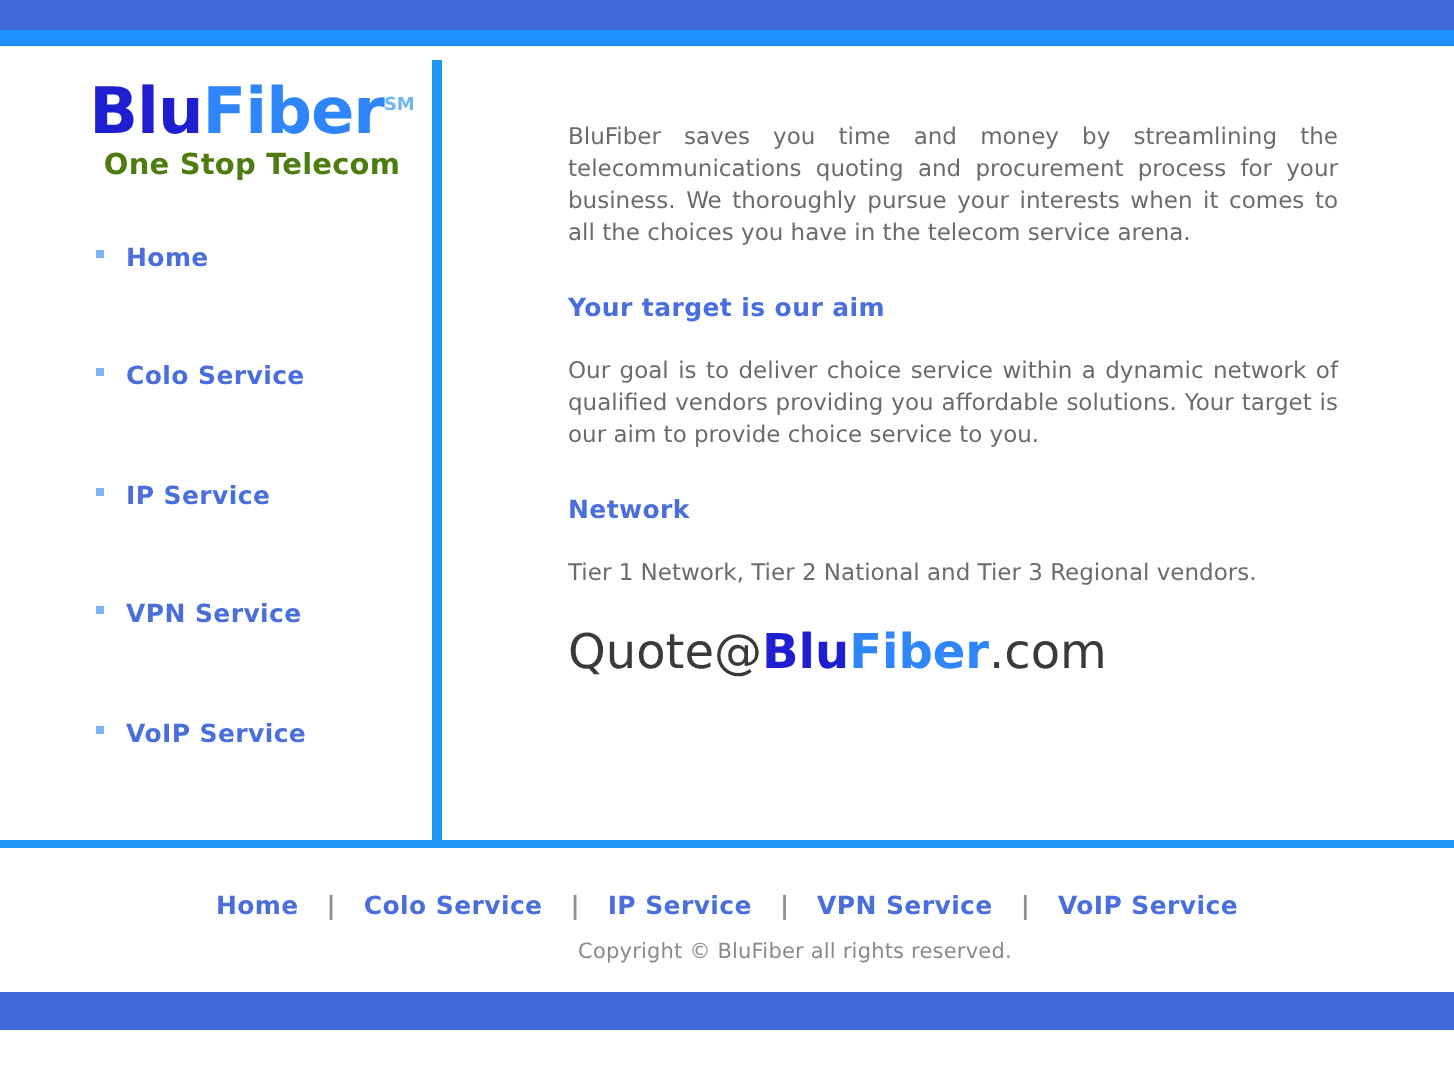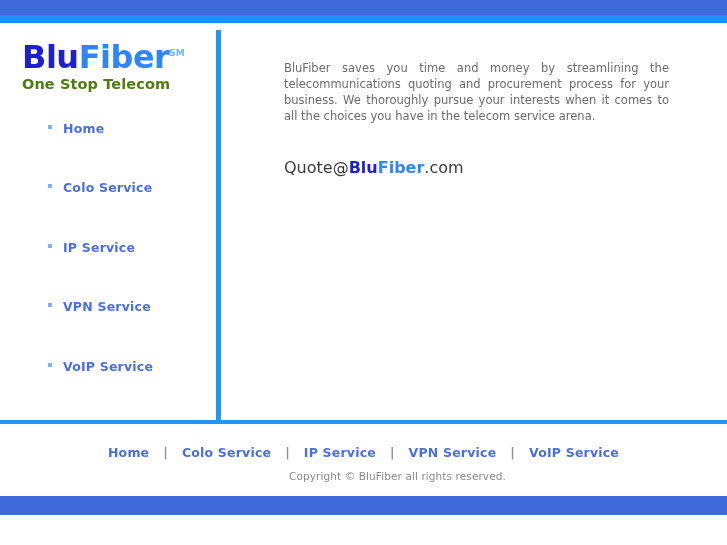--- a/index.html
+++ b/index.html
@@ -58,8 +58,9 @@
   
   .logo-block {
     position: absolute;
-    left: 22px; top: 36px;
+    left: 36px; top: 36px;
     width: 180px;
+    text-align: center;
   }
   .logo-word {
     font-family: "DejaVu Sans", "Liberation Sans", sans-serif;

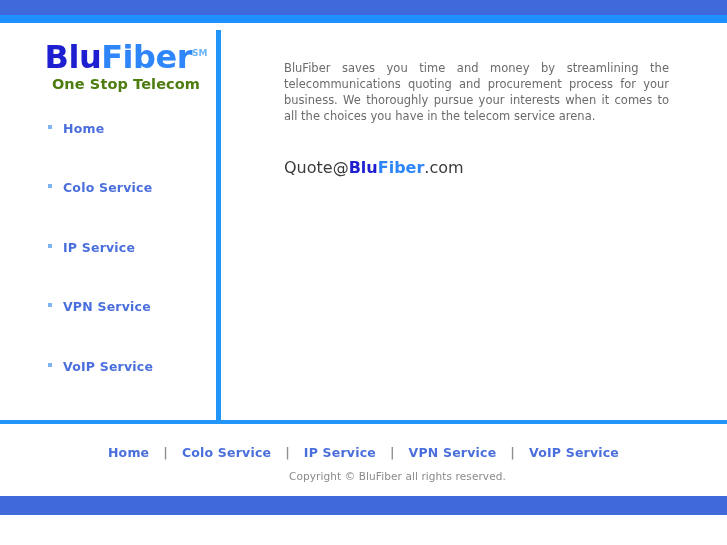--- a/index.html
+++ b/index.html
@@ -230,6 +230,7 @@
 
   <p class="sec-body">BluFiber saves you time and money by streamlining the telecommunications quoting and procurement process for your business. We thoroughly pursue your interests when it comes to all the choices you have in the telecom service arena.</p>
 
+  <h2 class="sec-head">Your target is our aim</h2>
 
 
   <div class="email-line"><span>Quote@</span><span class="email-blu">Blu</span><span class="email-fib">Fiber</span><span>.com</span></div>

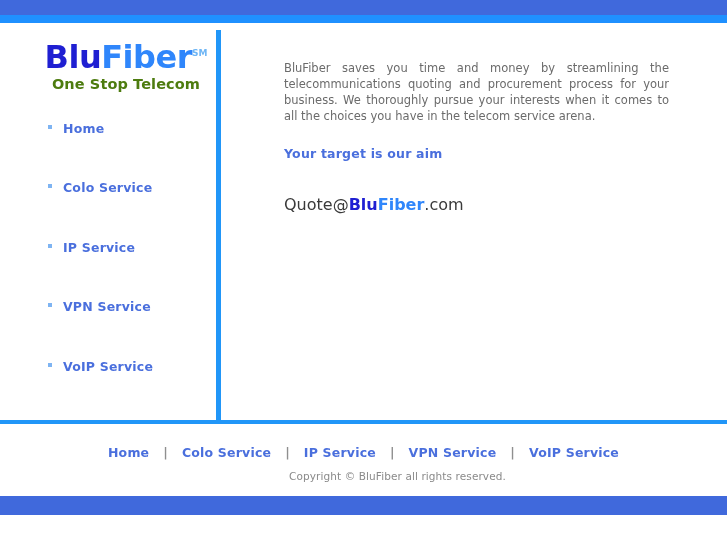--- a/index.html
+++ b/index.html
@@ -231,6 +231,7 @@
   <p class="sec-body">BluFiber saves you time and money by streamlining the telecommunications quoting and procurement process for your business. We thoroughly pursue your interests when it comes to all the choices you have in the telecom service arena.</p>
 
   <h2 class="sec-head">Your target is our aim</h2>
+  <p class="sec-body">Our goal is to deliver choice service within a dynamic network of qualified vendors providing you affordable solutions. Your target is our aim to provide choice service to you.</p>
 
 
   <div class="email-line"><span>Quote@</span><span class="email-blu">Blu</span><span class="email-fib">Fiber</span><span>.com</span></div>

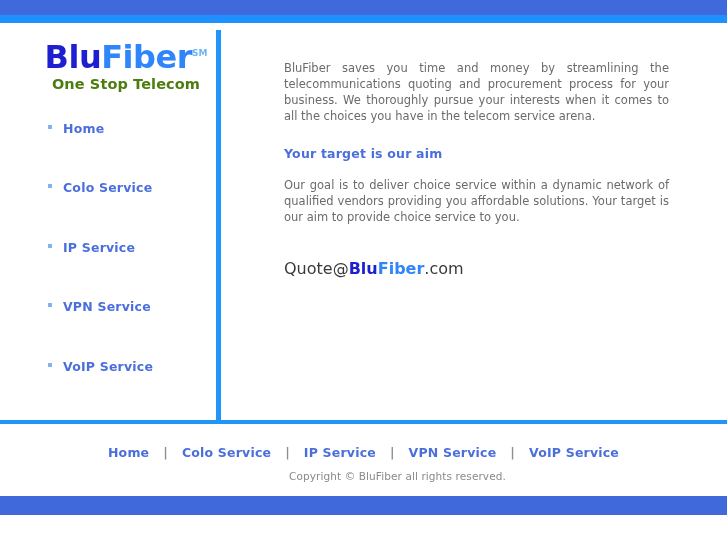--- a/index.html
+++ b/index.html
@@ -233,6 +233,7 @@
   <h2 class="sec-head">Your target is our aim</h2>
   <p class="sec-body">Our goal is to deliver choice service within a dynamic network of qualified vendors providing you affordable solutions. Your target is our aim to provide choice service to you.</p>
 
+  <h2 class="sec-head">Network</h2>
 
   <div class="email-line"><span>Quote@</span><span class="email-blu">Blu</span><span class="email-fib">Fiber</span><span>.com</span></div>
 

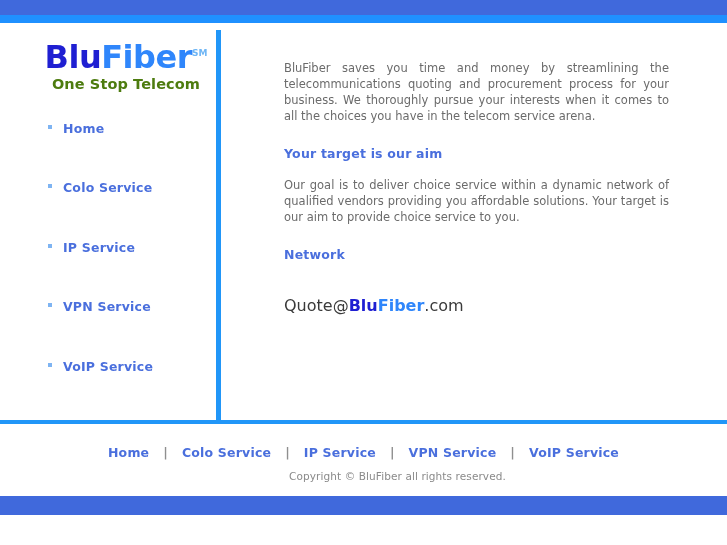--- a/index.html
+++ b/index.html
@@ -234,6 +234,7 @@
   <p class="sec-body">Our goal is to deliver choice service within a dynamic network of qualified vendors providing you affordable solutions. Your target is our aim to provide choice service to you.</p>
 
   <h2 class="sec-head">Network</h2>
+  <p class="sec-body last">Tier 1 Network, Tier 2 National and Tier 3 Regional vendors.</p>
 
   <div class="email-line"><span>Quote@</span><span class="email-blu">Blu</span><span class="email-fib">Fiber</span><span>.com</span></div>
 

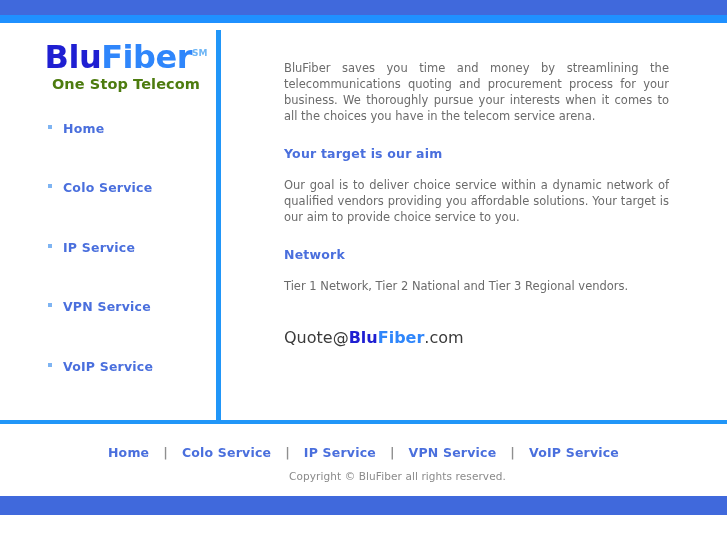--- a/index.html
+++ b/index.html
@@ -145,10 +145,10 @@
   .gap-head { margin-top: 0; }
 
   .email-line {
-    font-size: 16px;
+    font-size: 24px;
     color: #3a3a3a;
     line-height: 24px;
-    margin: 32px 0 0 0;
+    margin: 20px 0 0 0;
     letter-spacing: 0;
     white-space: nowrap;
   }

